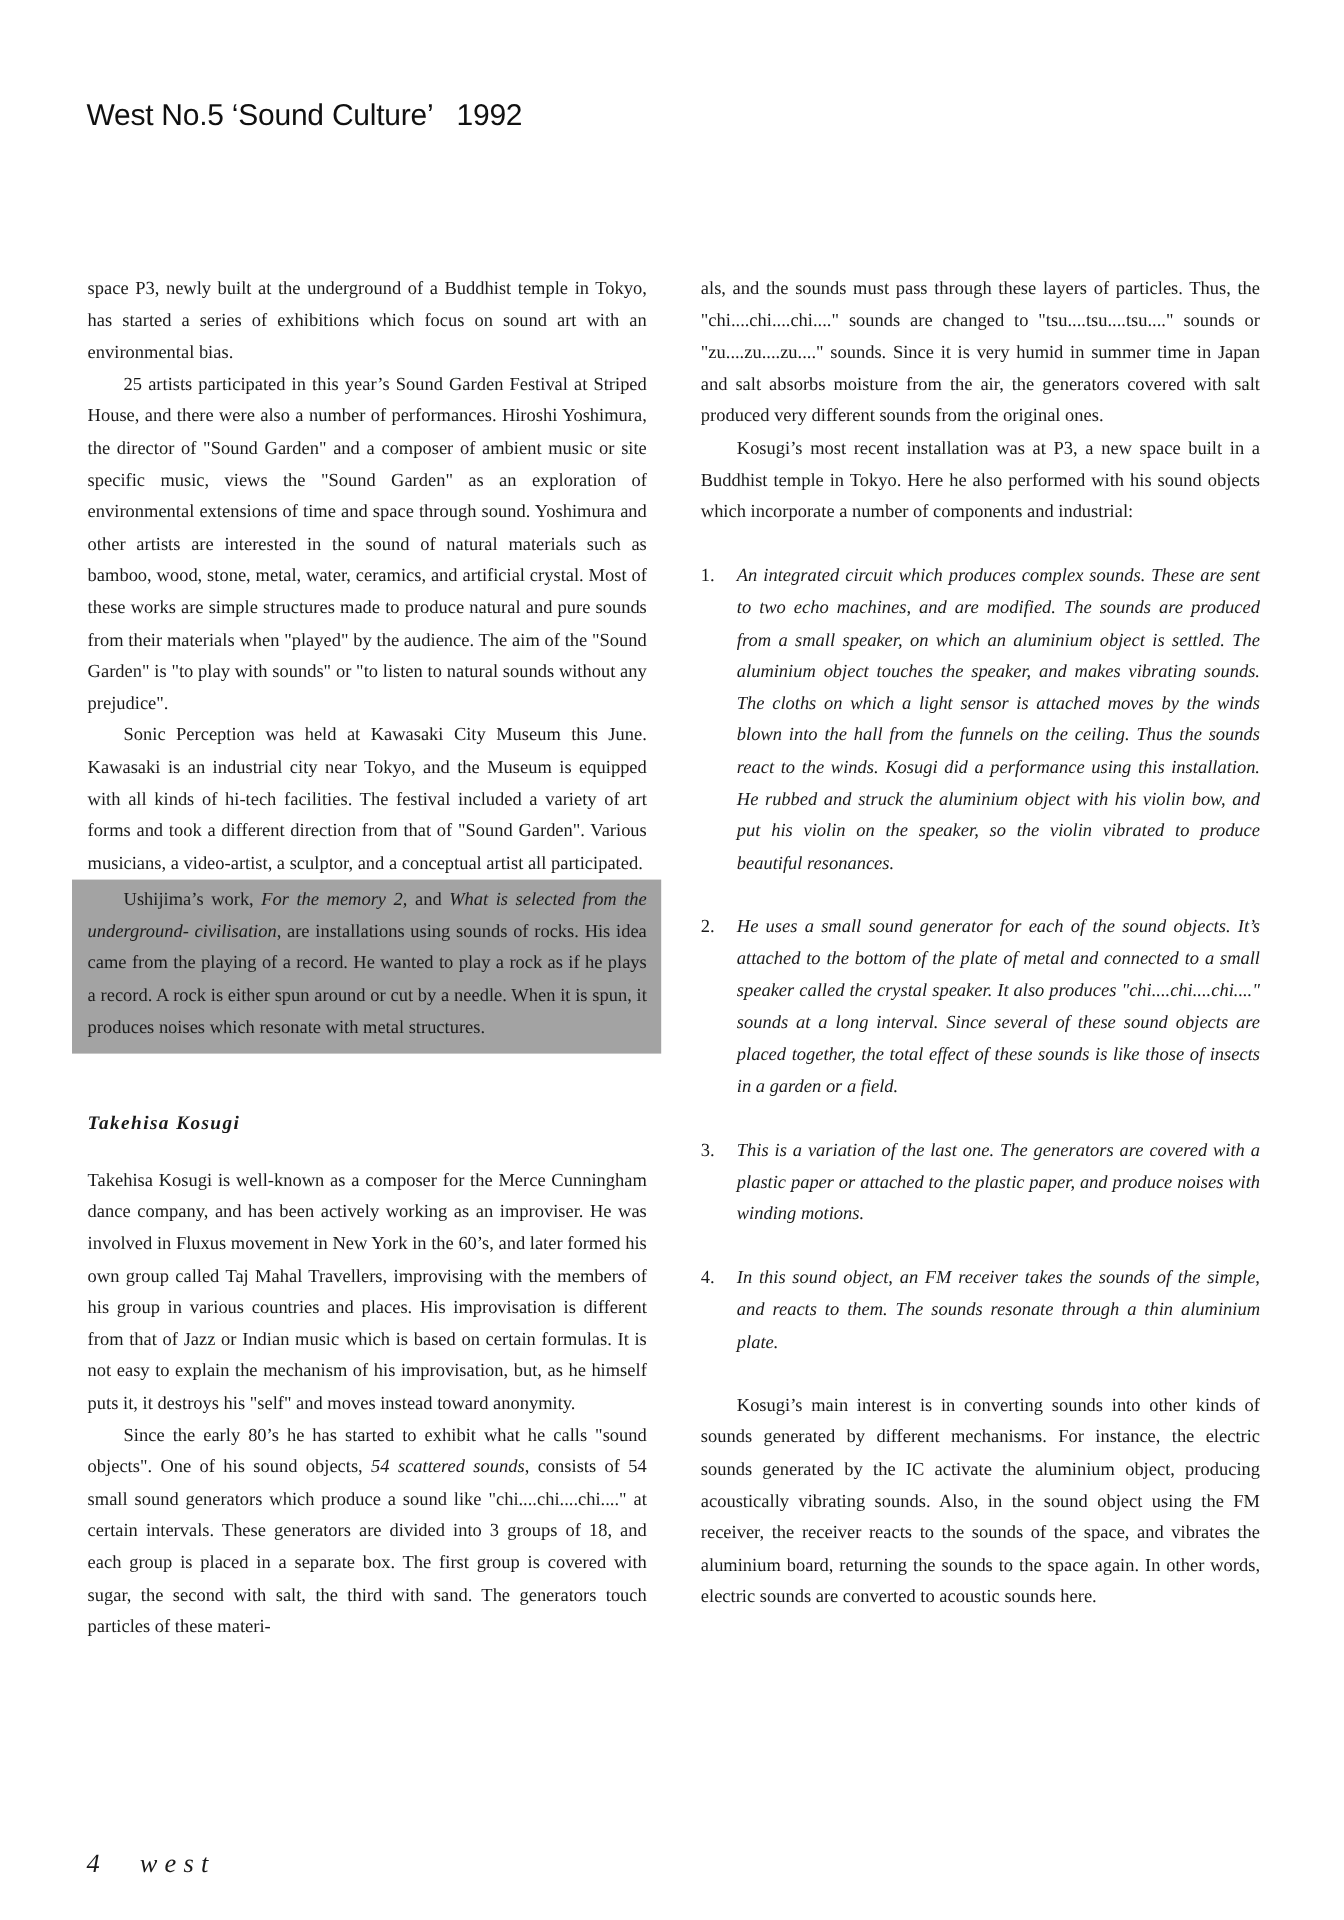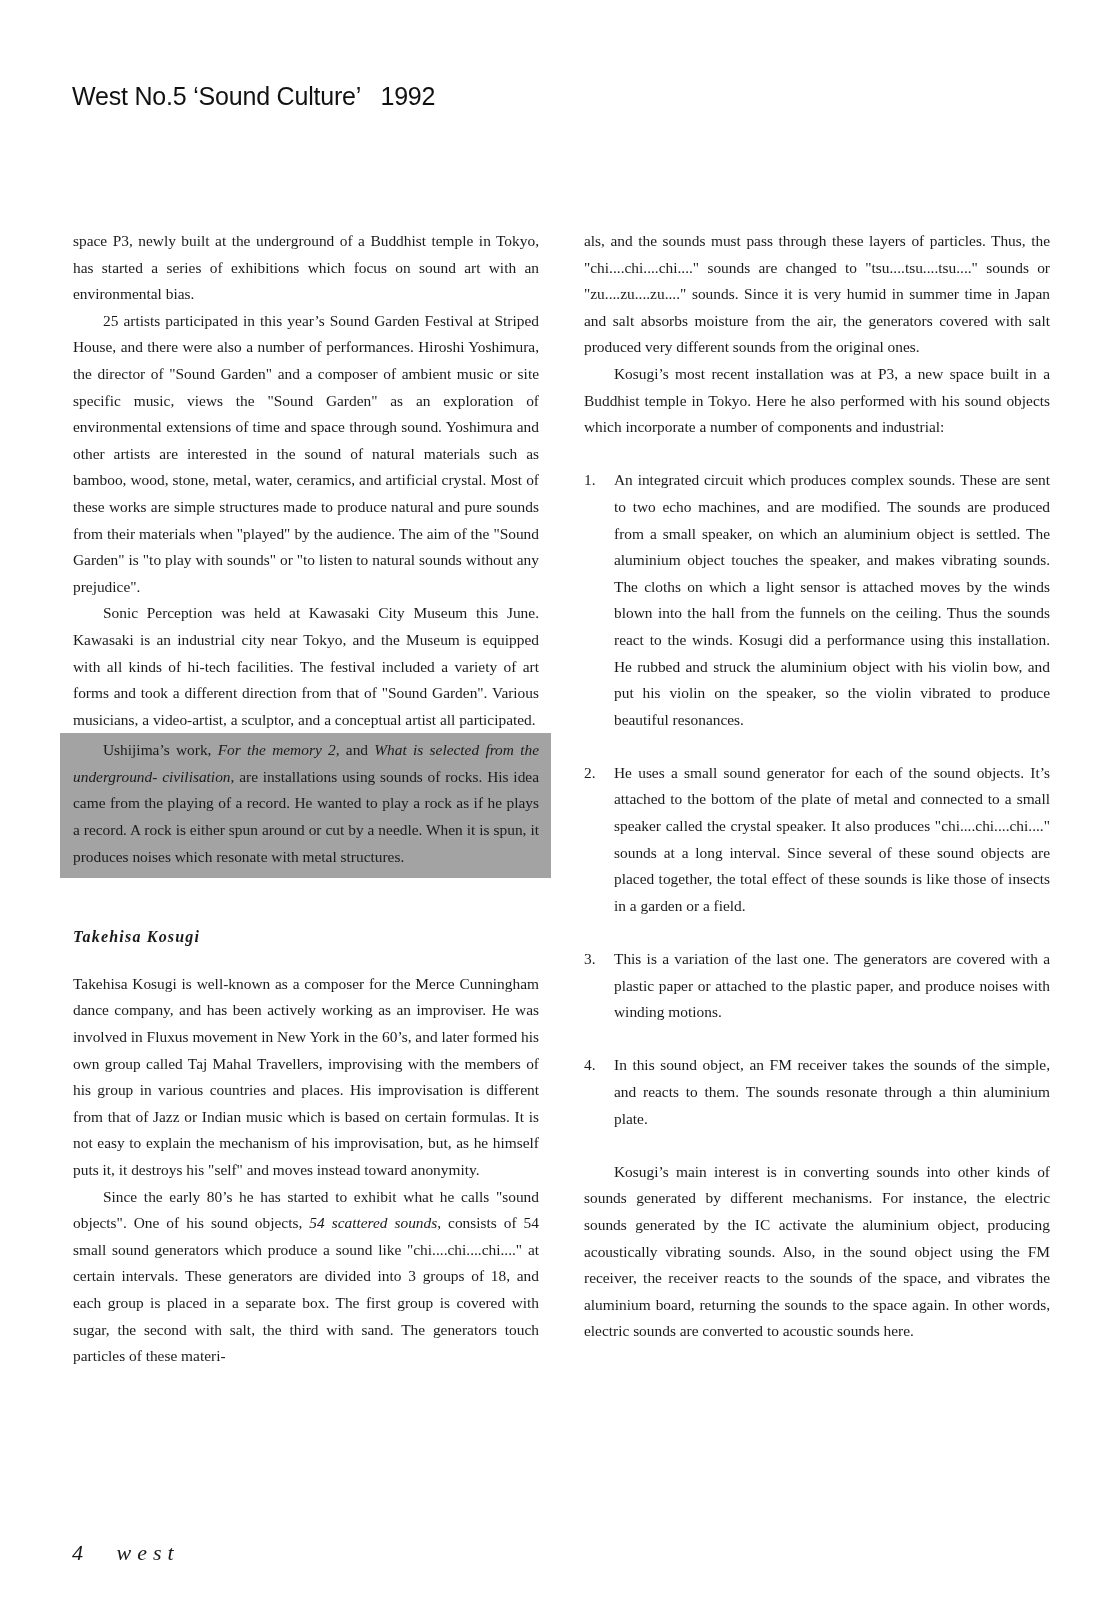--- a/index.html
+++ b/index.html
@@ -29,7 +29,7 @@
   .list { margin: 0; padding: 0; list-style: none; }
   .list-item { display: flex; margin-top: 0; }
   .list-num { width: 30px; flex: none; }
-  .list-text { flex: 1; text-align: justify; }
+  .list-text { flex: 1; text-align: justify; font-style: italic; }
   .gap { height: 26.6px; }
   .footer {
     position: absolute; left: 72px; top: 1540px;

